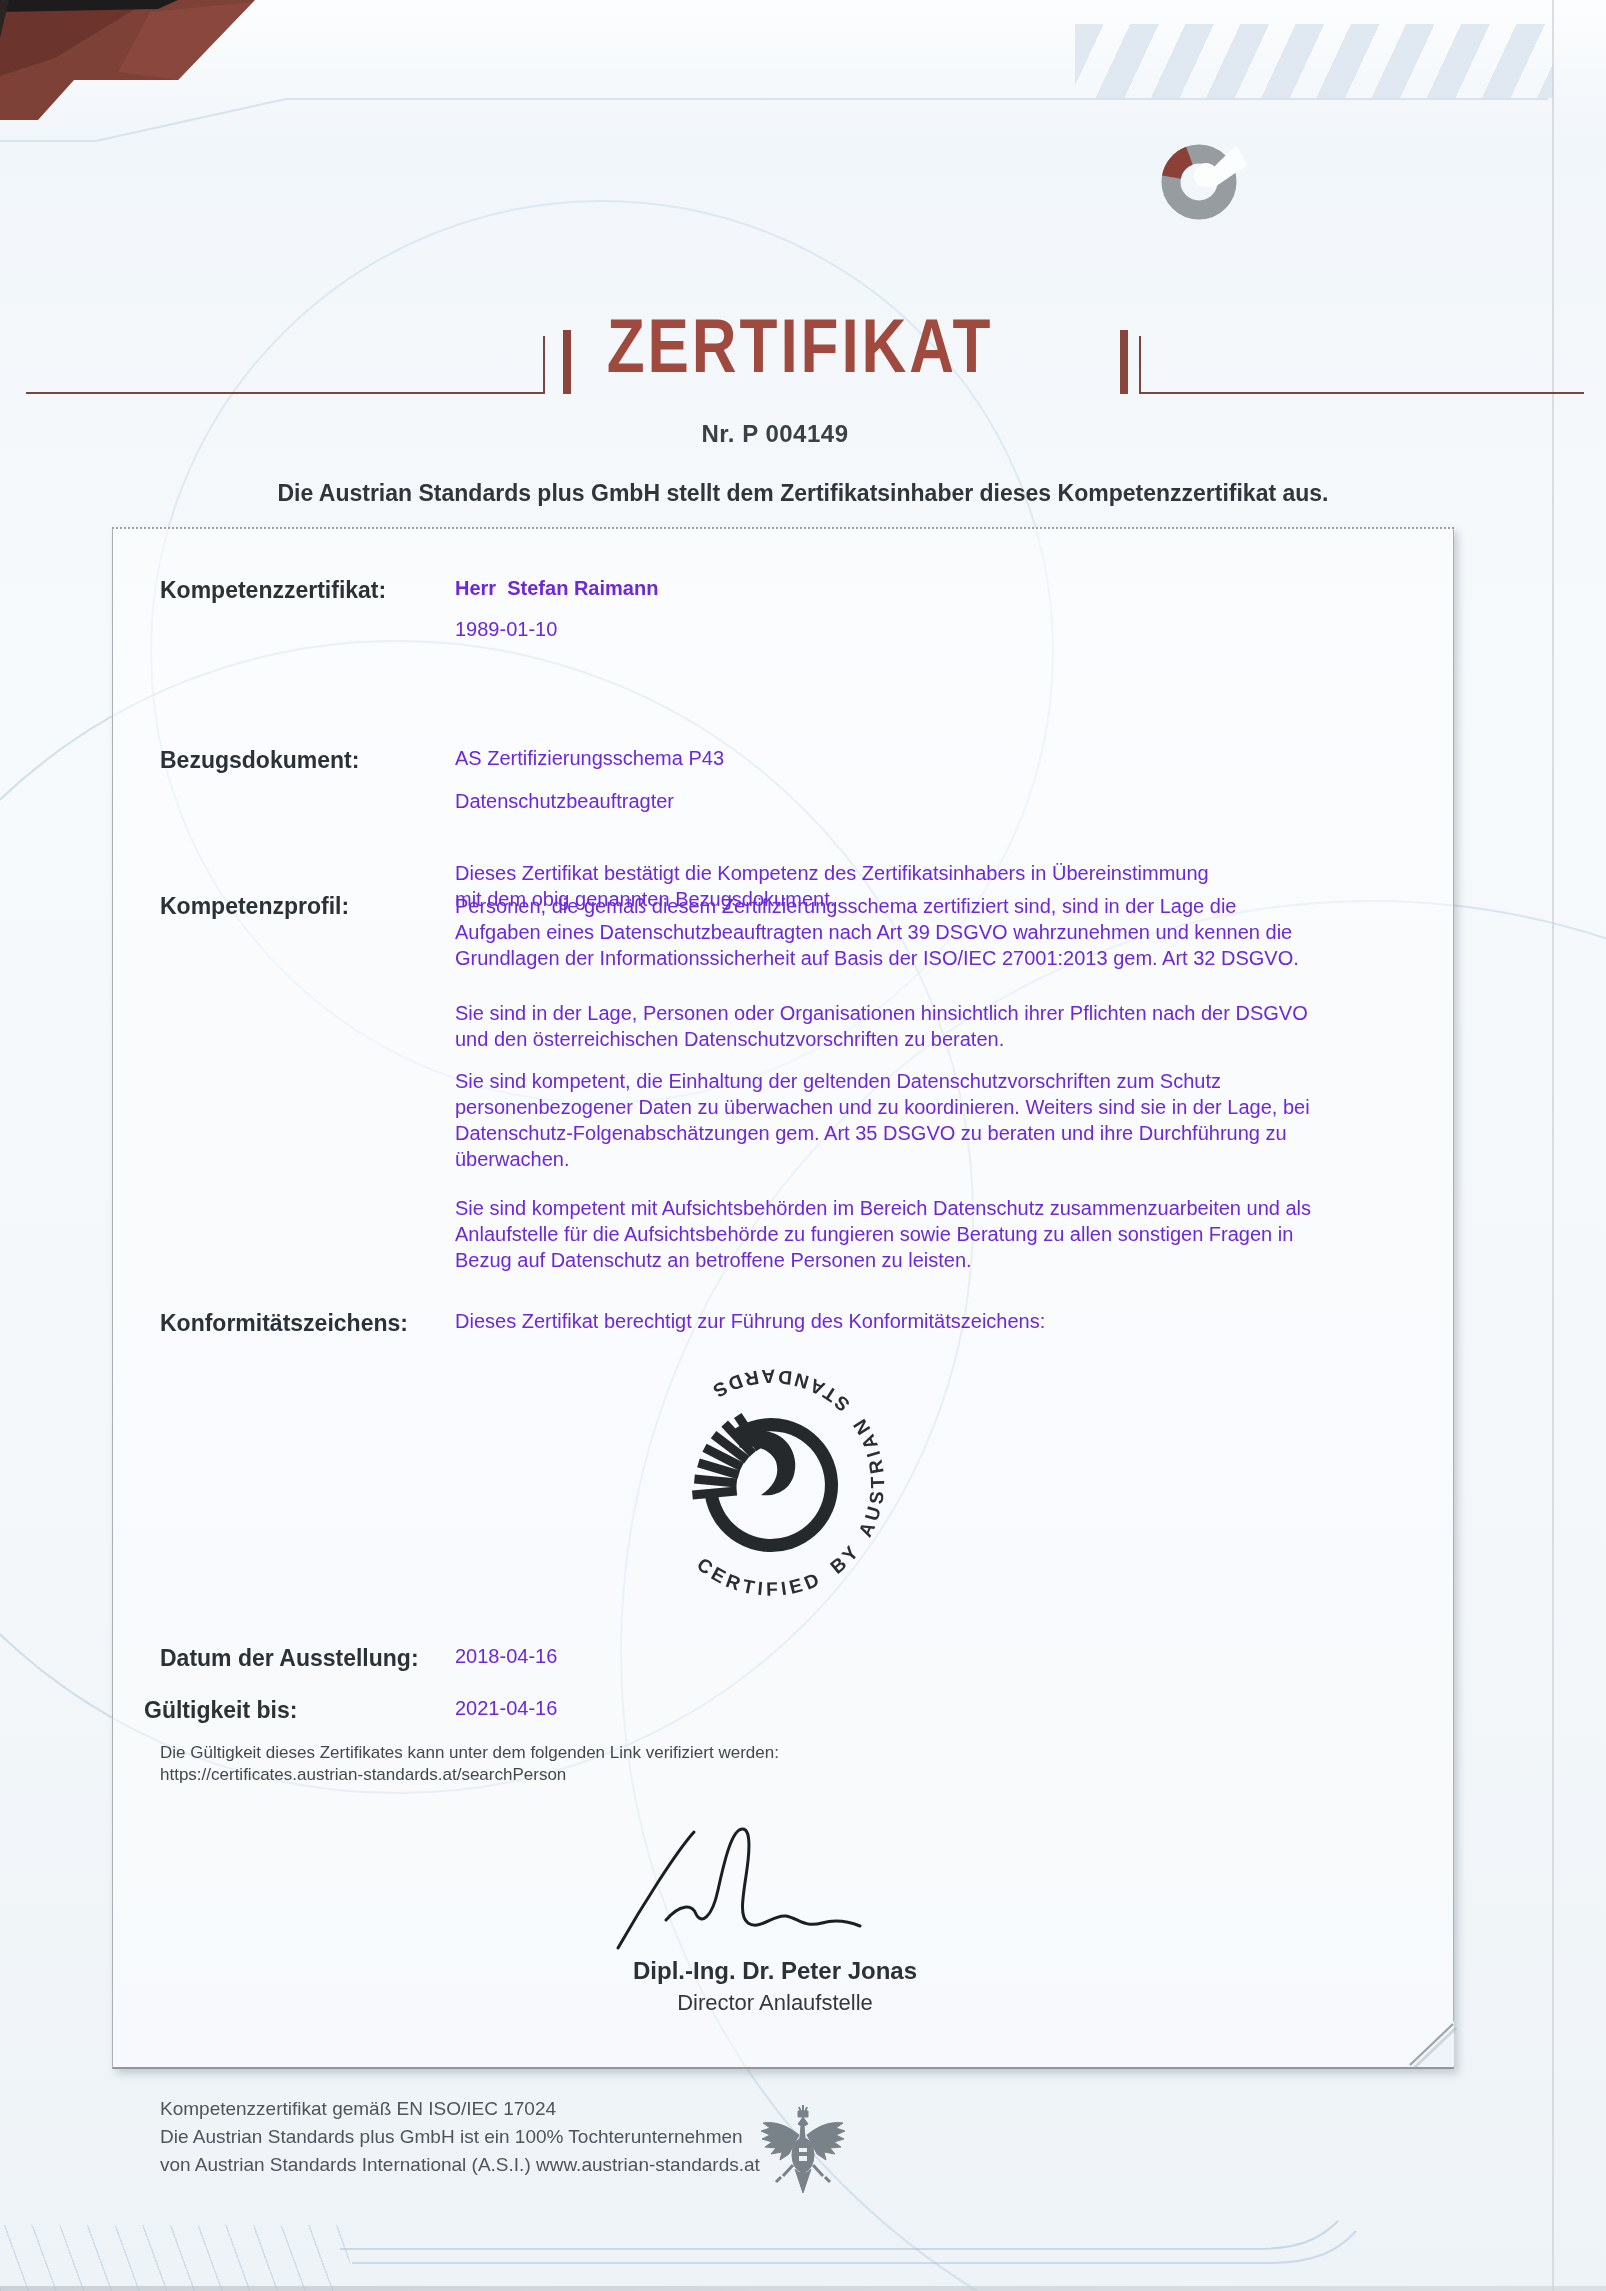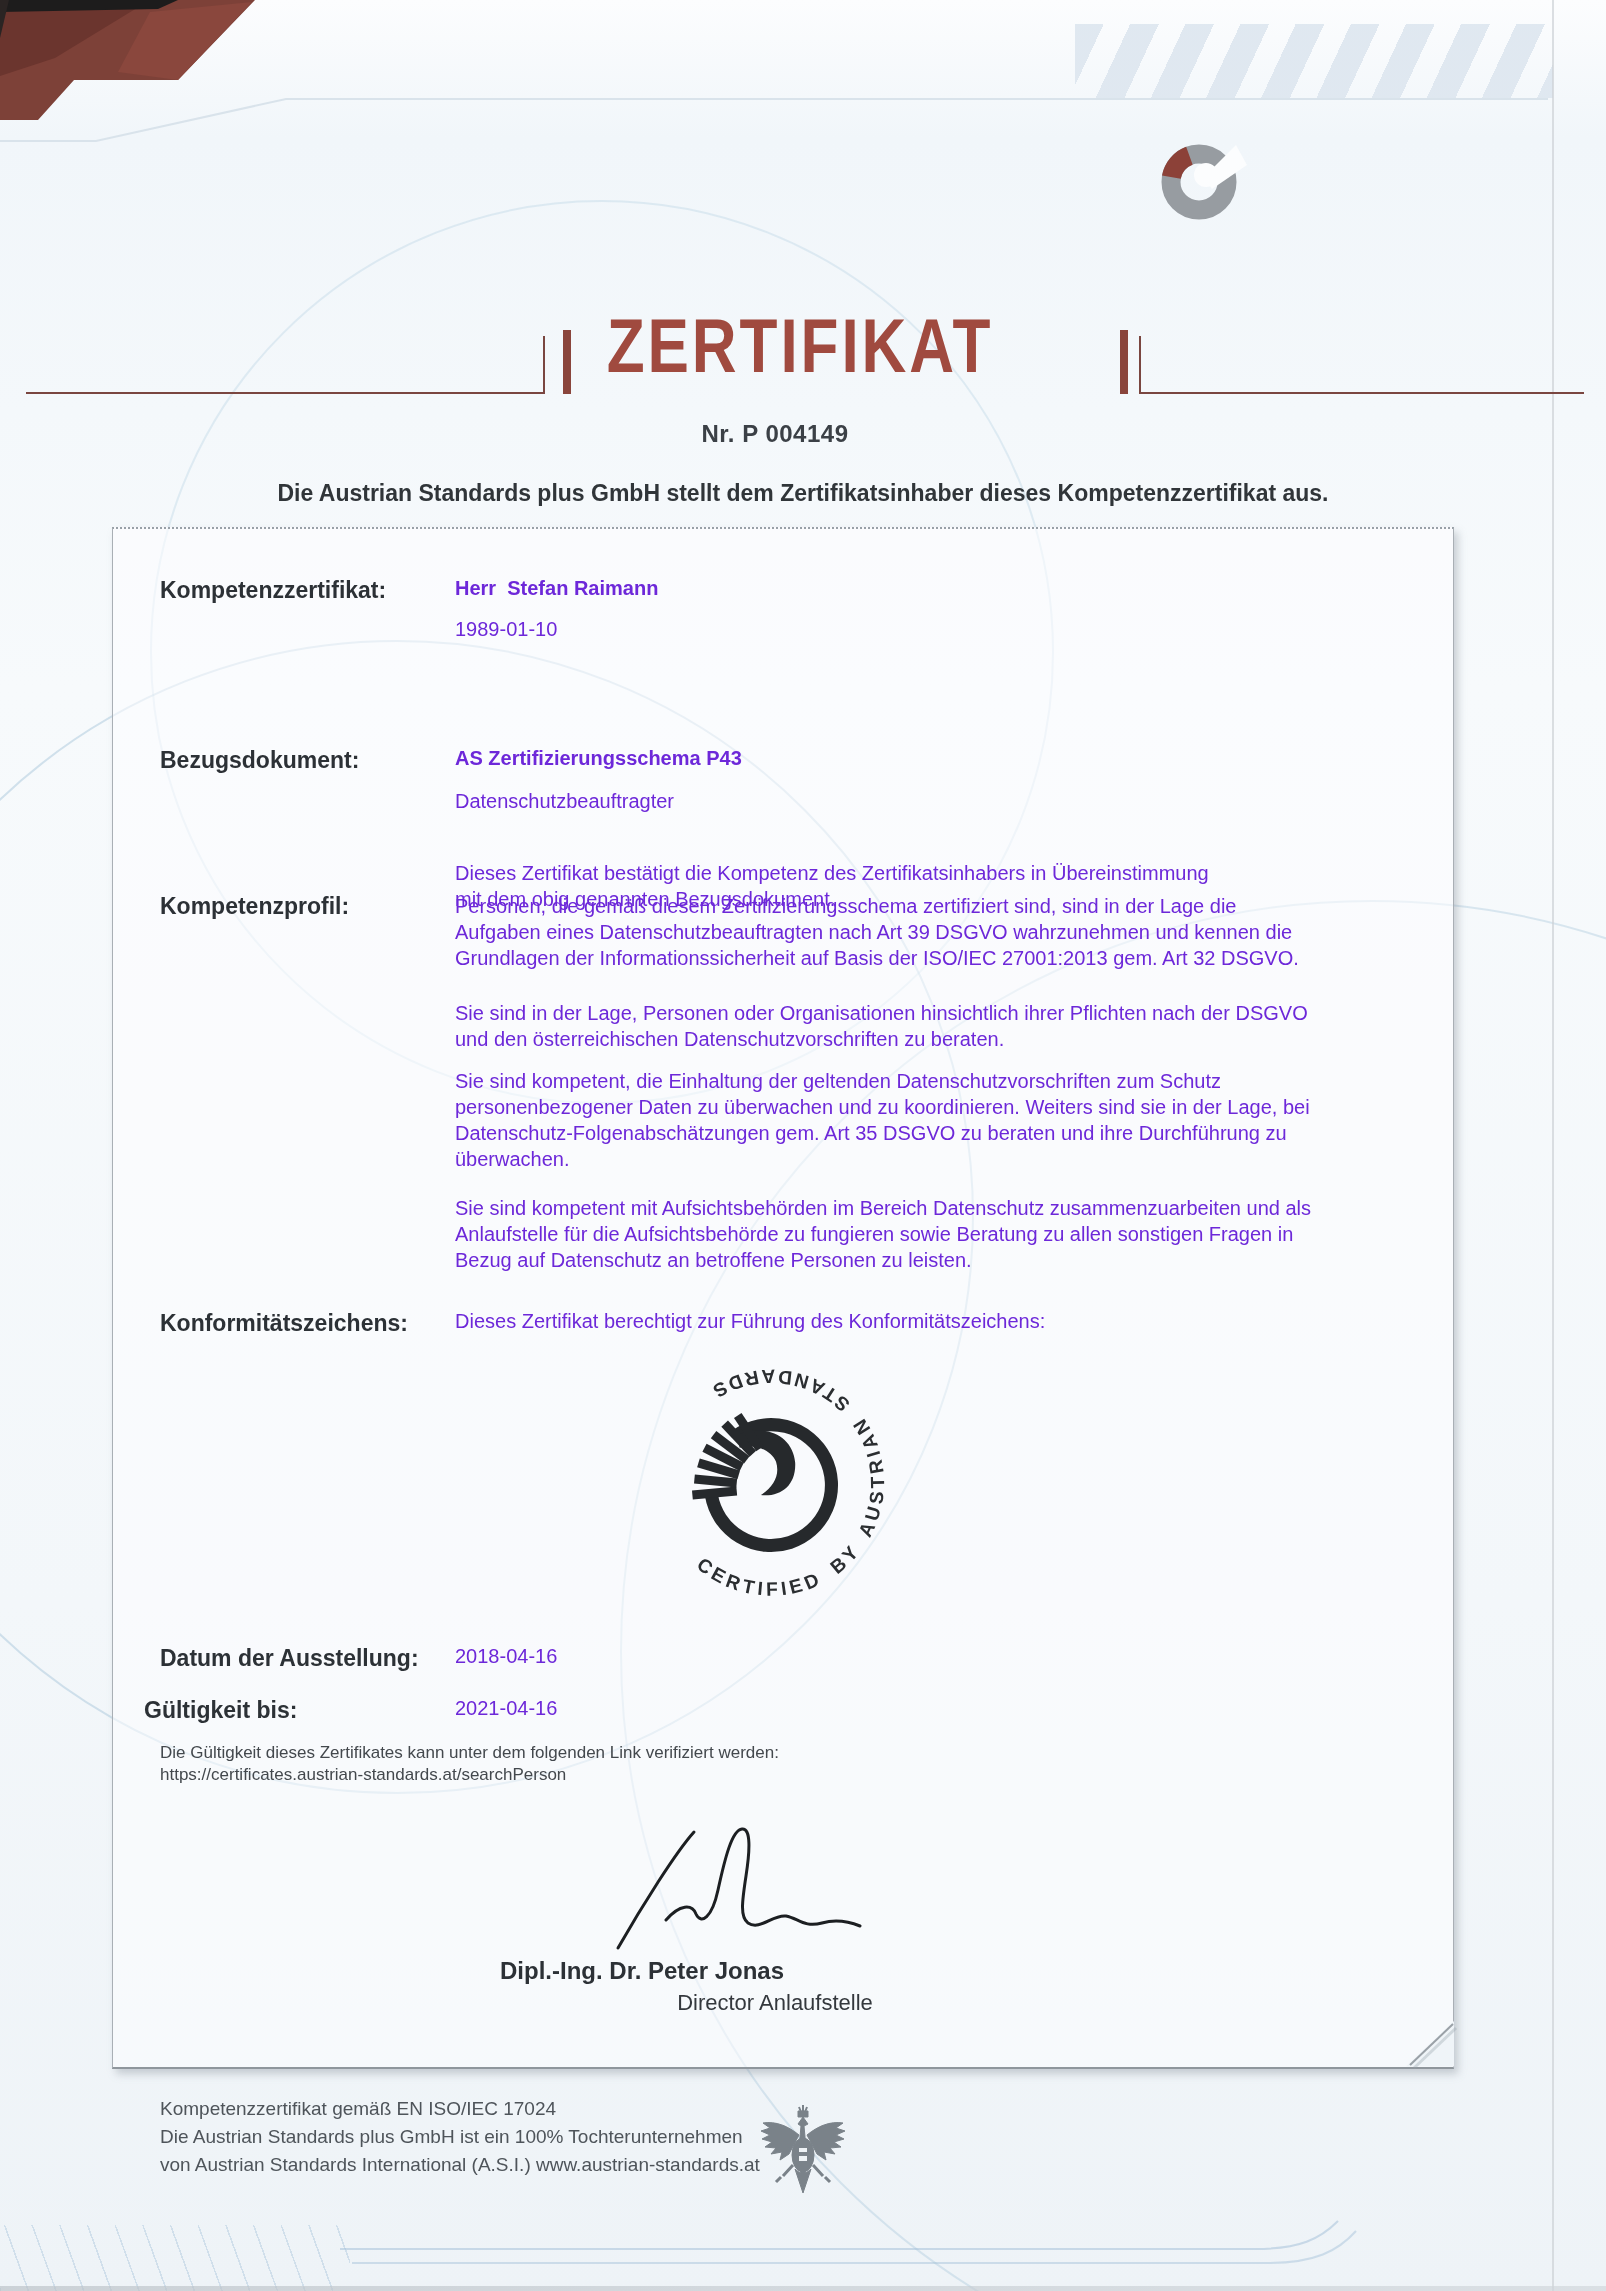--- a/index.html
+++ b/index.html
@@ -125,7 +125,7 @@
 <div class="val" style="left:455px;top:618px;">1989-01-10</div>
 
 <div class="lab" style="left:160px;top:747px;">Bezugsdokument:</div>
-<div class="val" style="left:455px;top:747px;font-weight:bold;">AS Zertifizierungsschema P43</div>
+<div class="val" style="left:455px;top:747px;">AS Zertifizierungsschema P43</div>
 <div class="val" style="left:455px;top:790px;">Datenschutzbeauftragter</div>
 <div class="val ml" style="left:455px;top:860px;width:970px;">Dieses Zertifikat bestätigt die Kompetenz des Zertifikatsinhabers in Übereinstimmung
 mit dem obig genannten Bezugsdokument.</div>

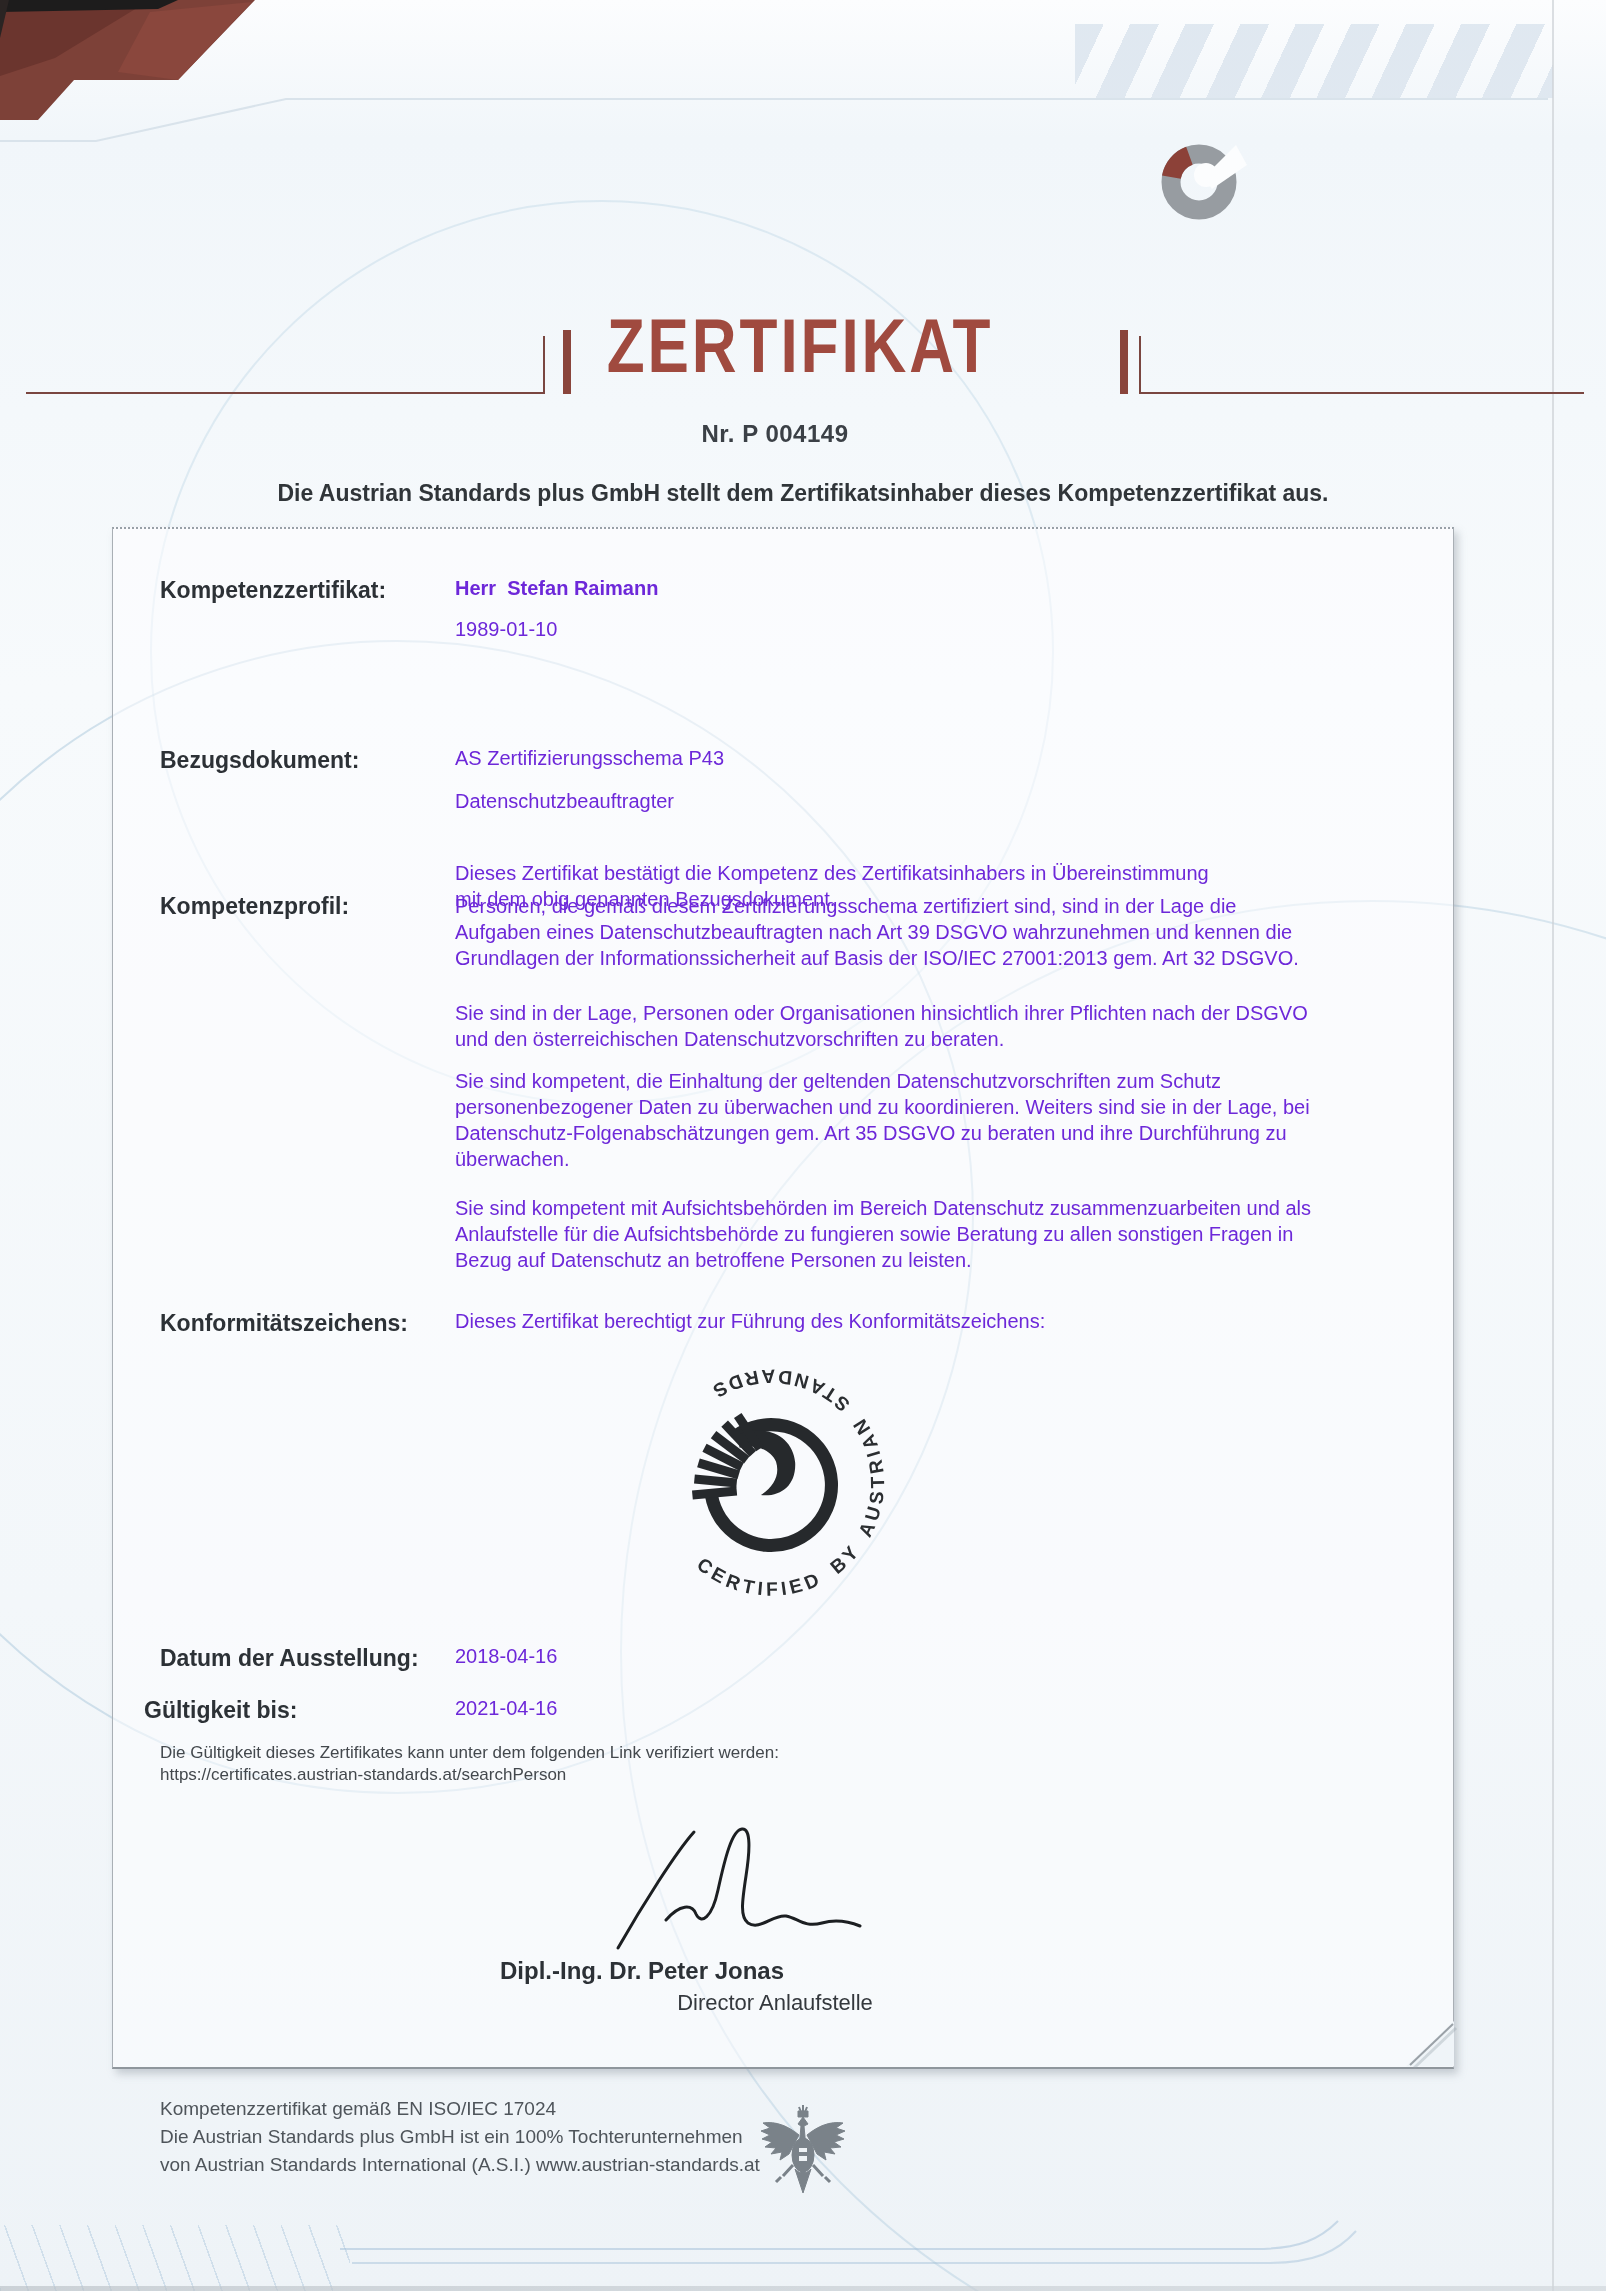--- a/index.html
+++ b/index.html
@@ -56,7 +56,7 @@
   .ml{white-space:pre-line;line-height:26px;}
   .keepsp{white-space:pre-wrap;}
   .small{font-size:17px;color:#43484d;line-height:22px;}
-  .sig-name{position:absolute;left:500px;top:1957px;width:550px;text-align:left;
+  .sig-name{position:absolute;left:500px;top:1957px;width:550px;text-align:center;
     font-size:24px;font-weight:bold;color:#2c3136;}
   .sig-title{position:absolute;left:500px;top:1990px;width:550px;text-align:center;
     font-size:22px;color:#34383d;}

